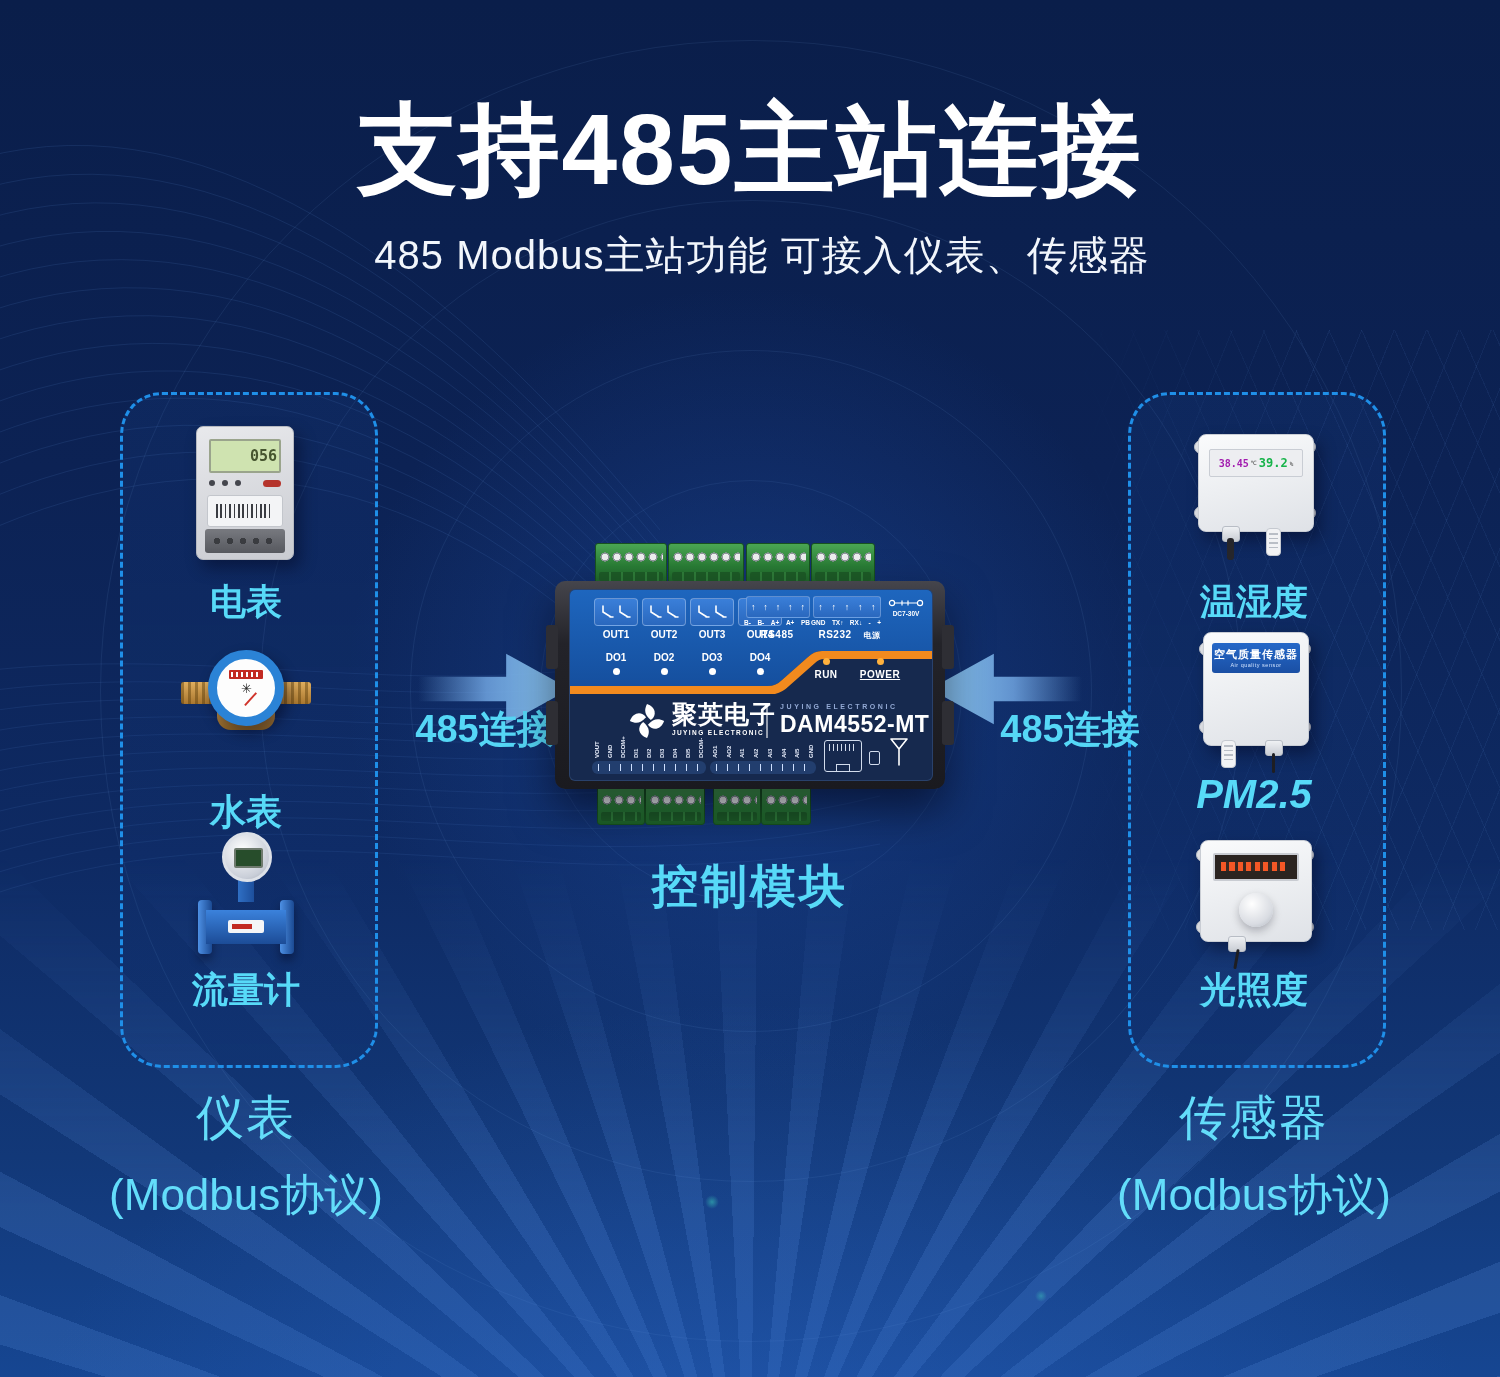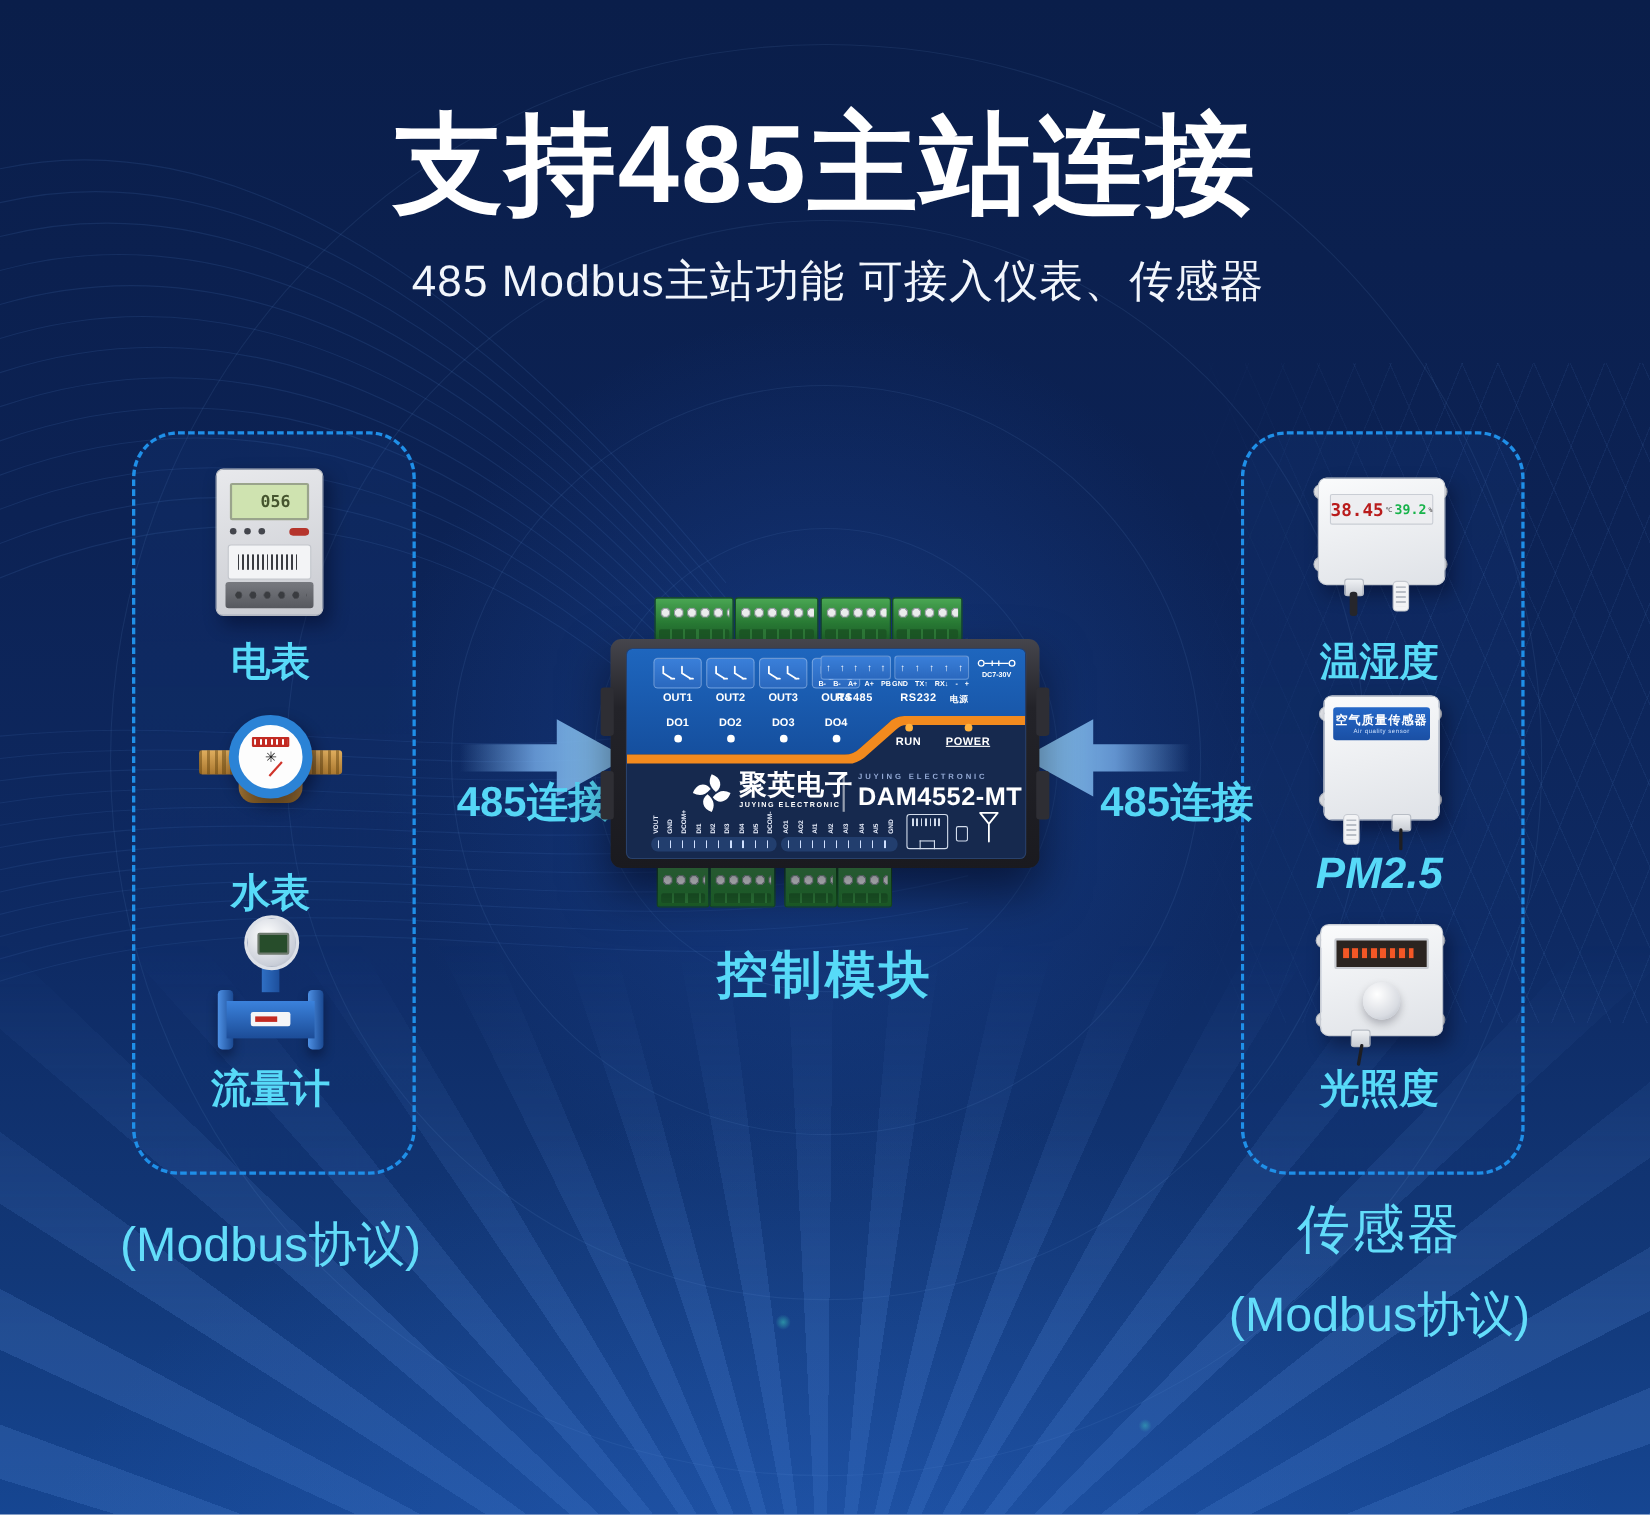--- a/index.html
+++ b/index.html
@@ -96,7 +96,7 @@
   
   .emeter{background:linear-gradient(165deg,#E8E9EC,#C9CBD1);border-radius:7px;box-shadow:6px 8px 16px rgba(0,0,20,.4);border:1px solid #B6B9C0;}
   .em-lcd{position:absolute;left:12px;top:12px;right:12px;height:34px;background:#CFE3B0;border:2px solid #9AA48C;border-radius:2px;
-    color:#46552F;font-size:15px;font-weight:700;text-align:right;padding:6px 15px 0 0;box-sizing:border-box;font-family:"DejaVu Sans Mono",monospace;}
+    color:#46552F;font-size:15px;font-weight:700;text-align:right;padding:6px 2px 0 0;box-sizing:border-box;font-family:"DejaVu Sans Mono",monospace;}
   .em-btns{position:absolute;left:12px;top:52px;right:12px;height:8px;display:flex;align-items:center;gap:7px;}
   .em-btns i{width:6px;height:6px;border-radius:50%;background:#44464d;}
   .em-btns .red{width:18px;height:7px;border-radius:4px;background:#B5342C;margin-left:auto;}

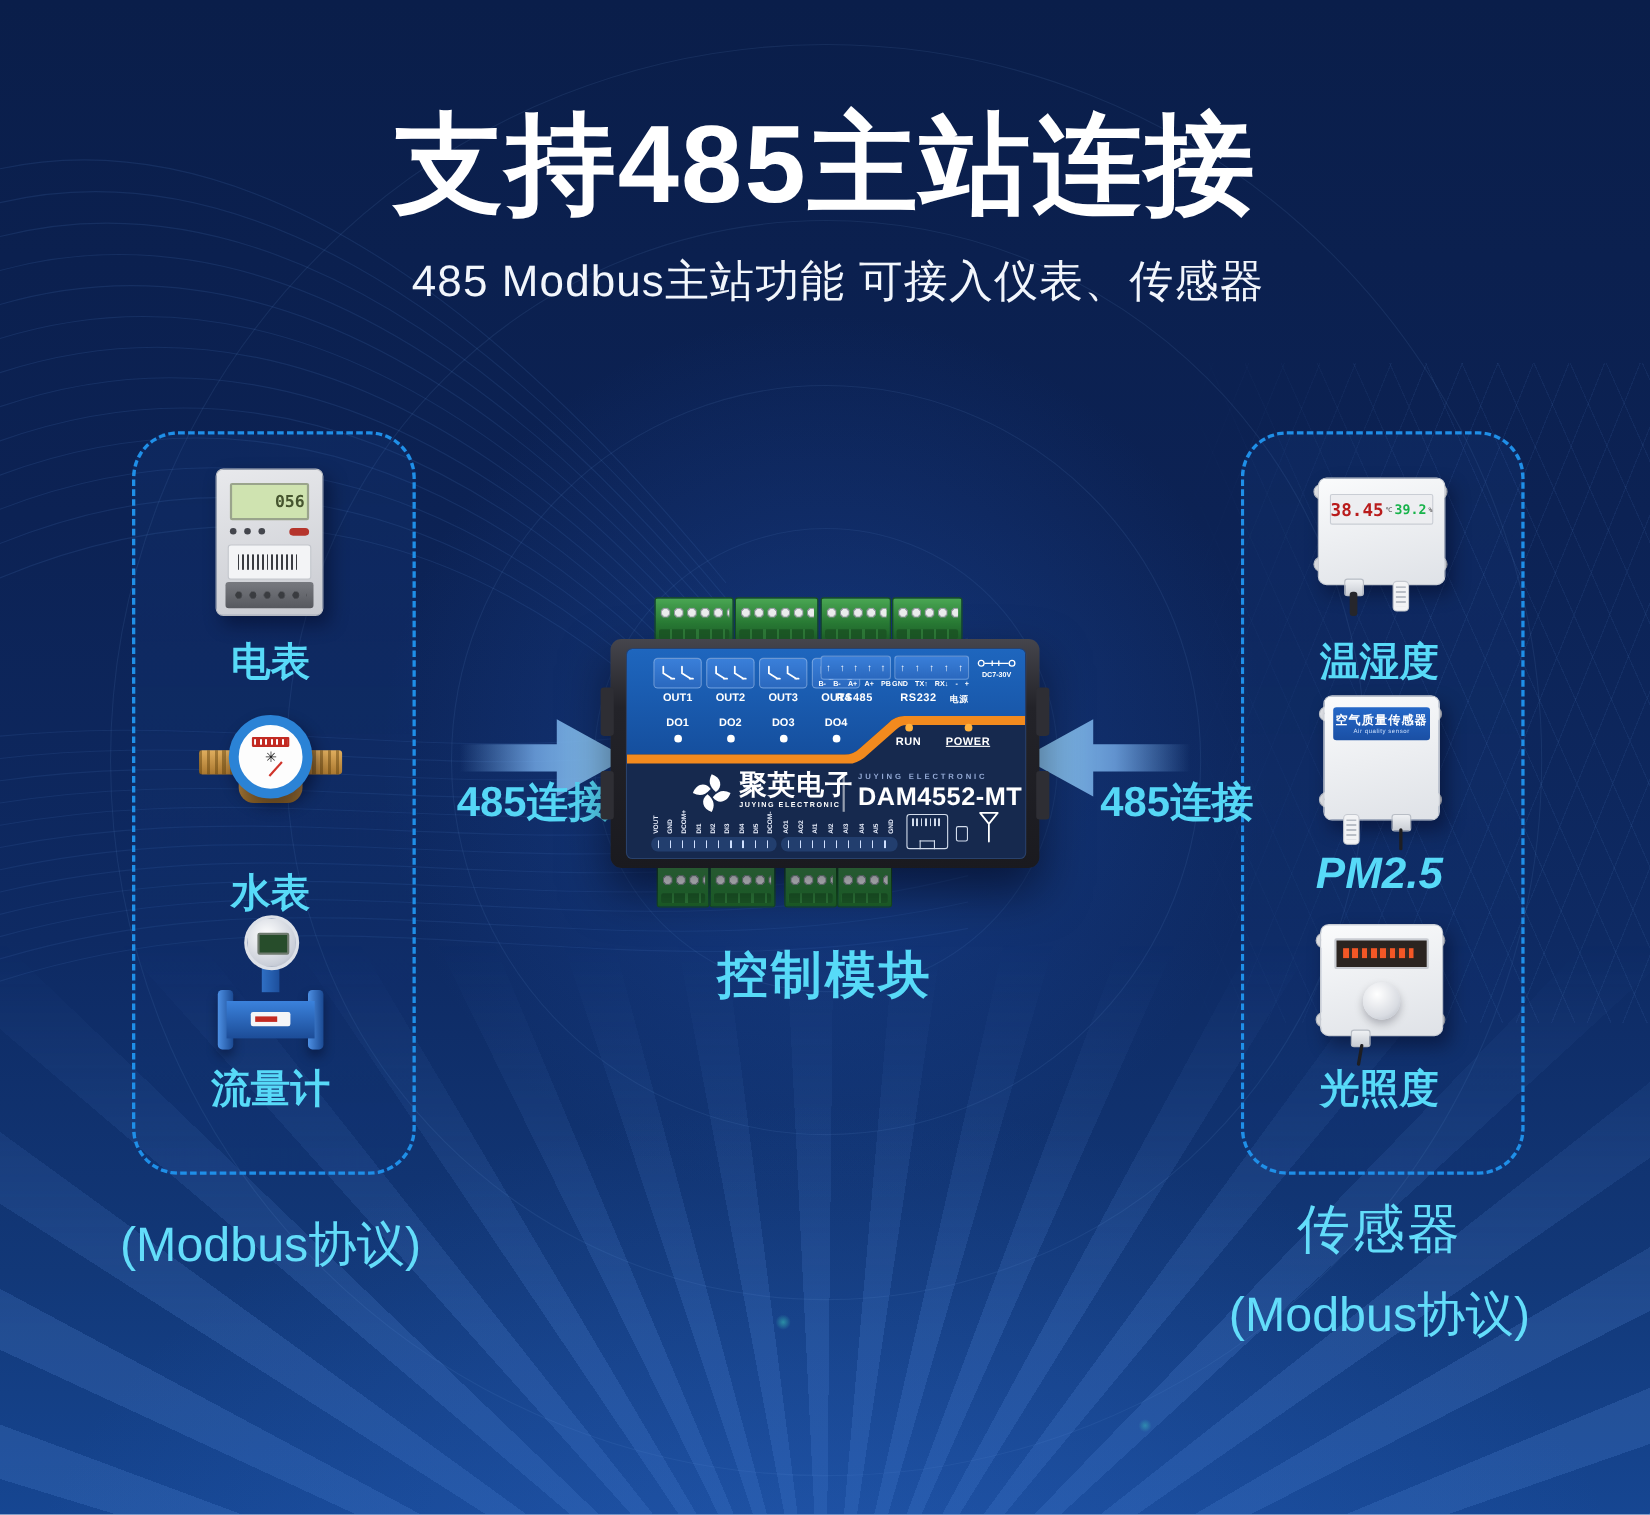--- a/index.html
+++ b/index.html
@@ -132,7 +132,7 @@
   .lug::before{content:'';position:absolute;left:3.5px;top:3.5px;width:3px;height:3px;border-radius:50%;background:#8A9098;}
   .ts-disp{position:absolute;left:10px;top:14px;right:10px;height:26px;background:#EDEEF1;border:1px solid #C9CDD4;border-radius:2px;
     display:flex;align-items:center;justify-content:center;gap:2px;font-family:"DejaVu Sans Mono",monospace;}
-  .seg-r{color:#b91c1c;font-size:16px;font-weight:700;}
+  .seg-r{color:#a21caf;font-size:10px;font-weight:700;}
   .seg-g{color:#17B34A;font-size:12px;font-weight:700;}
   .seg-u{color:#444;font-size:6px;}
   .gland{position:absolute;width:16px;height:14px;background:linear-gradient(180deg,#EFF1F4,#C9CDD4);border:1px solid #B8BDC5;border-radius:3px;}

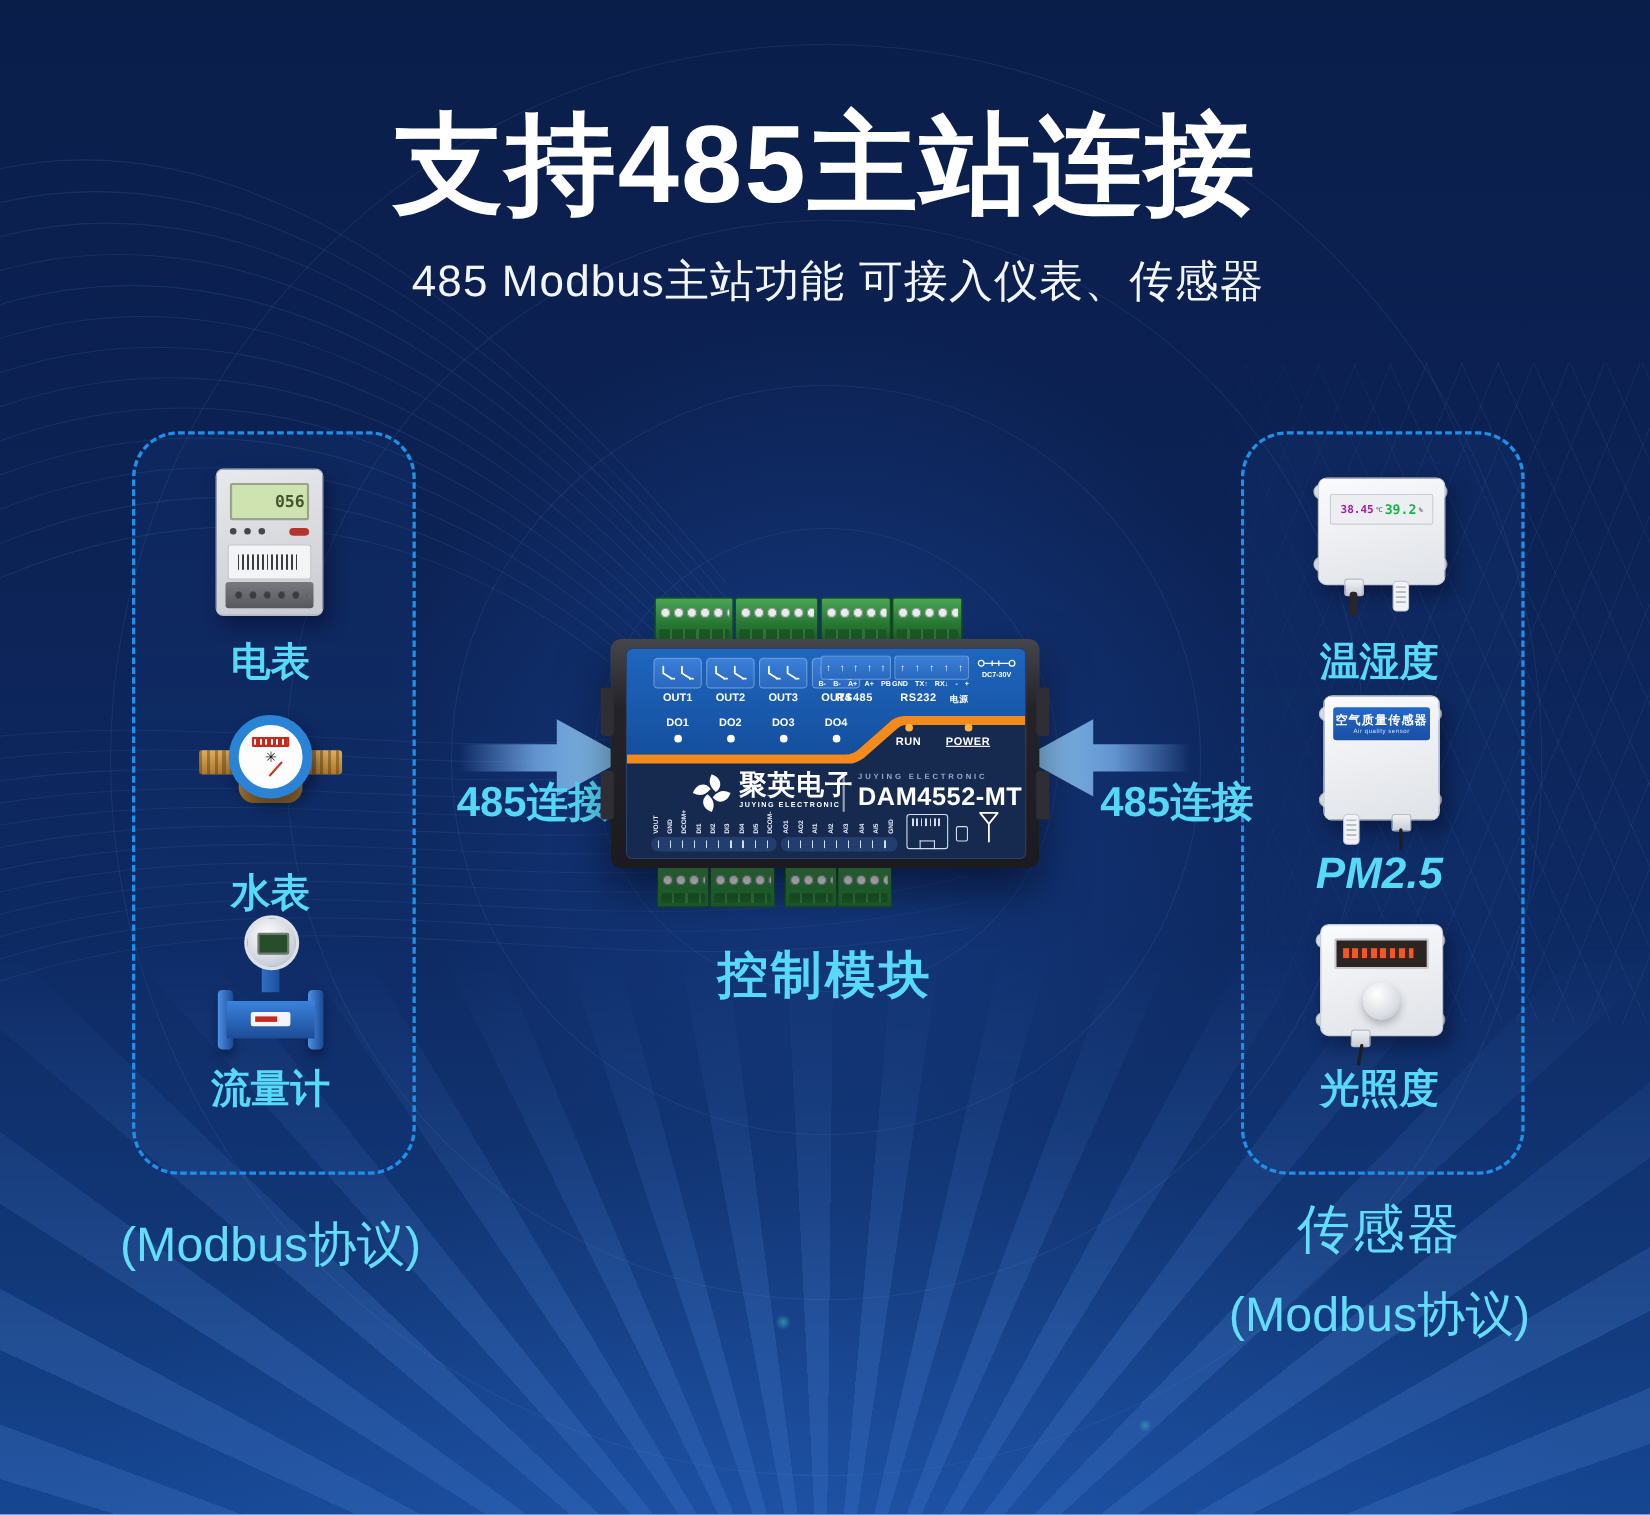--- a/index.html
+++ b/index.html
@@ -476,6 +476,7 @@
   <div class="caption">控制模块</div>
 
   <div class="footer" style="left:96px;">
+    <div class="footer-title">仪表</div>
     <div class="footer-sub">(Modbus协议)</div>
   </div>
   <div class="footer" style="left:1104px;">

